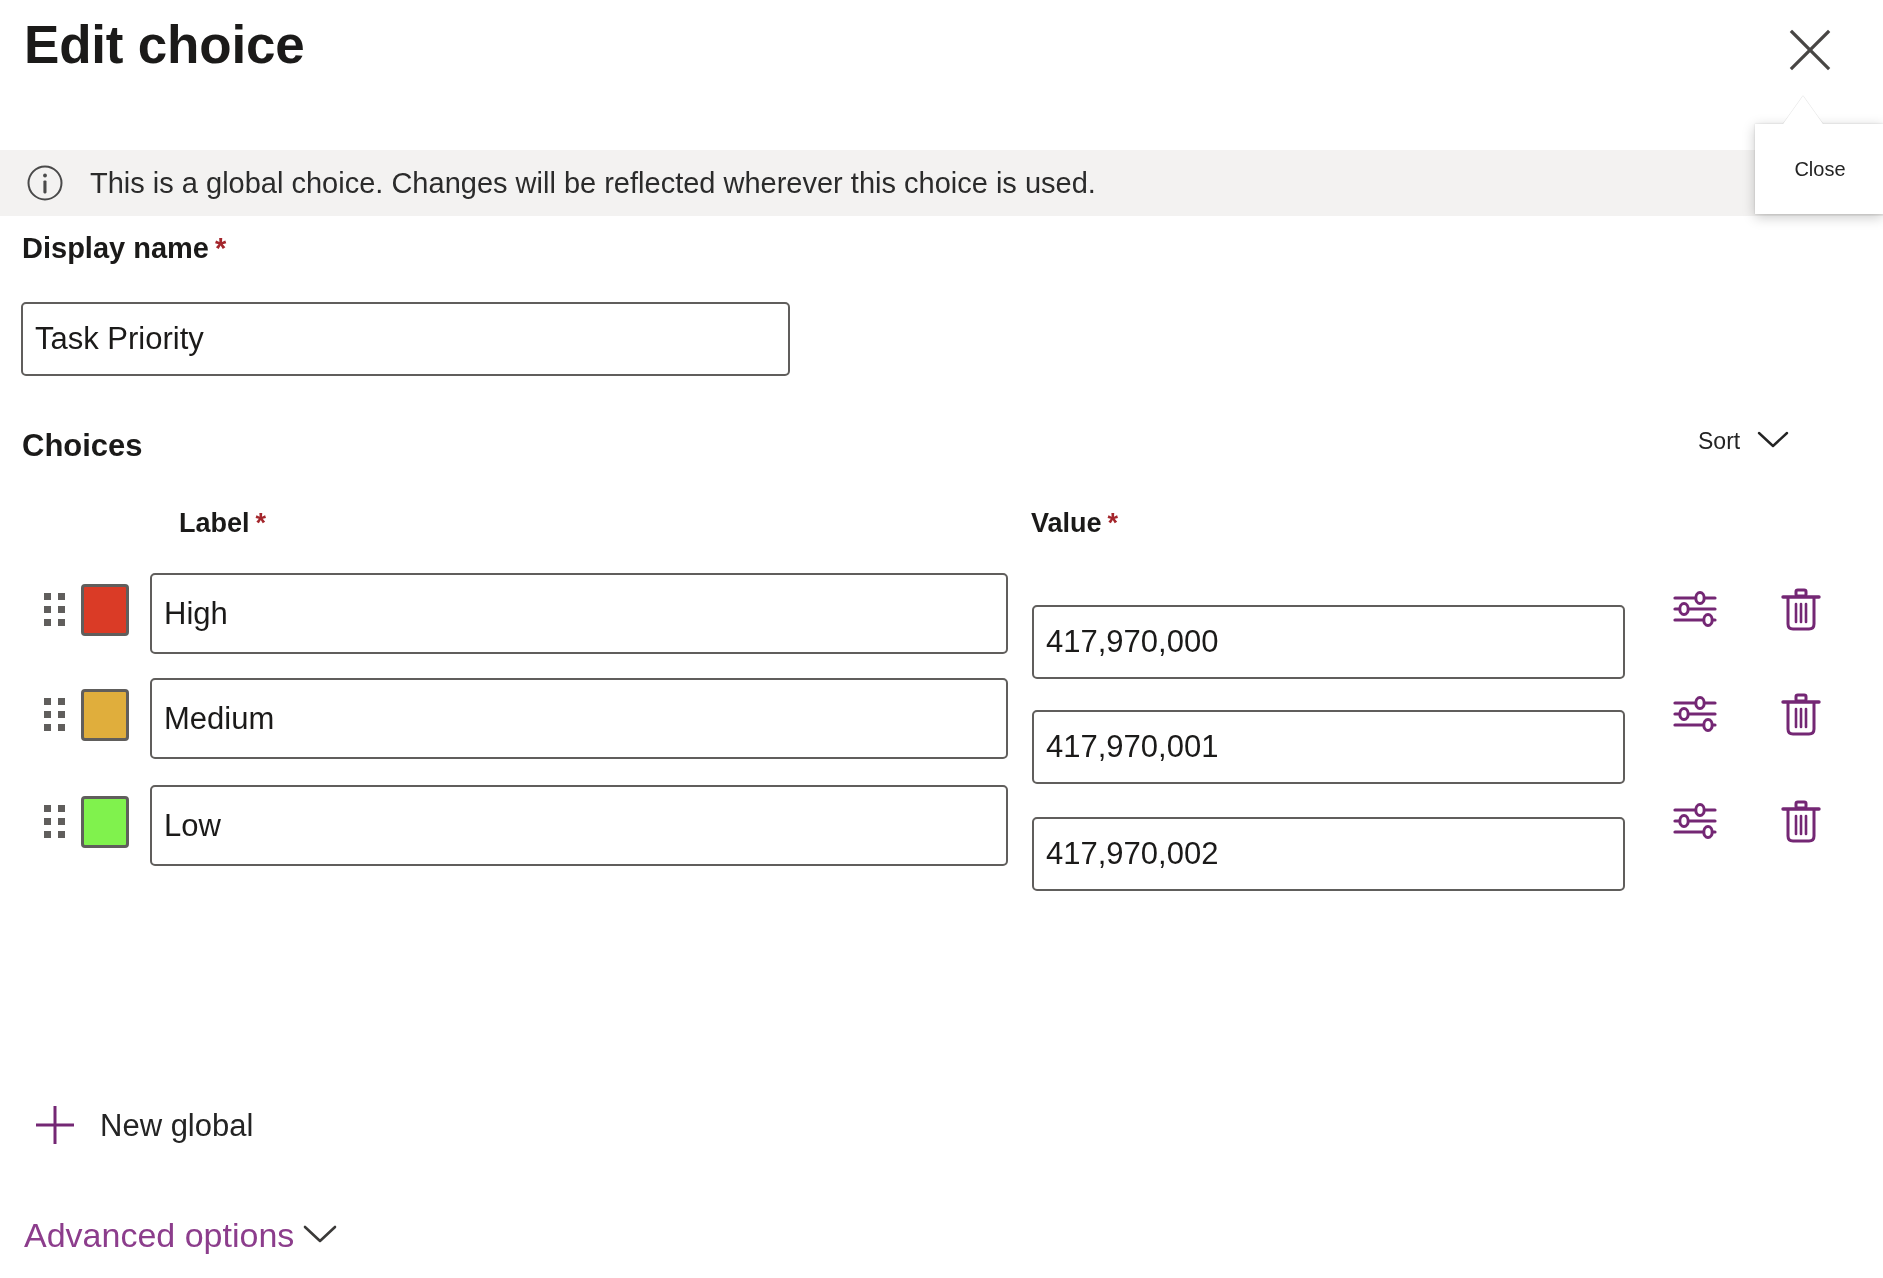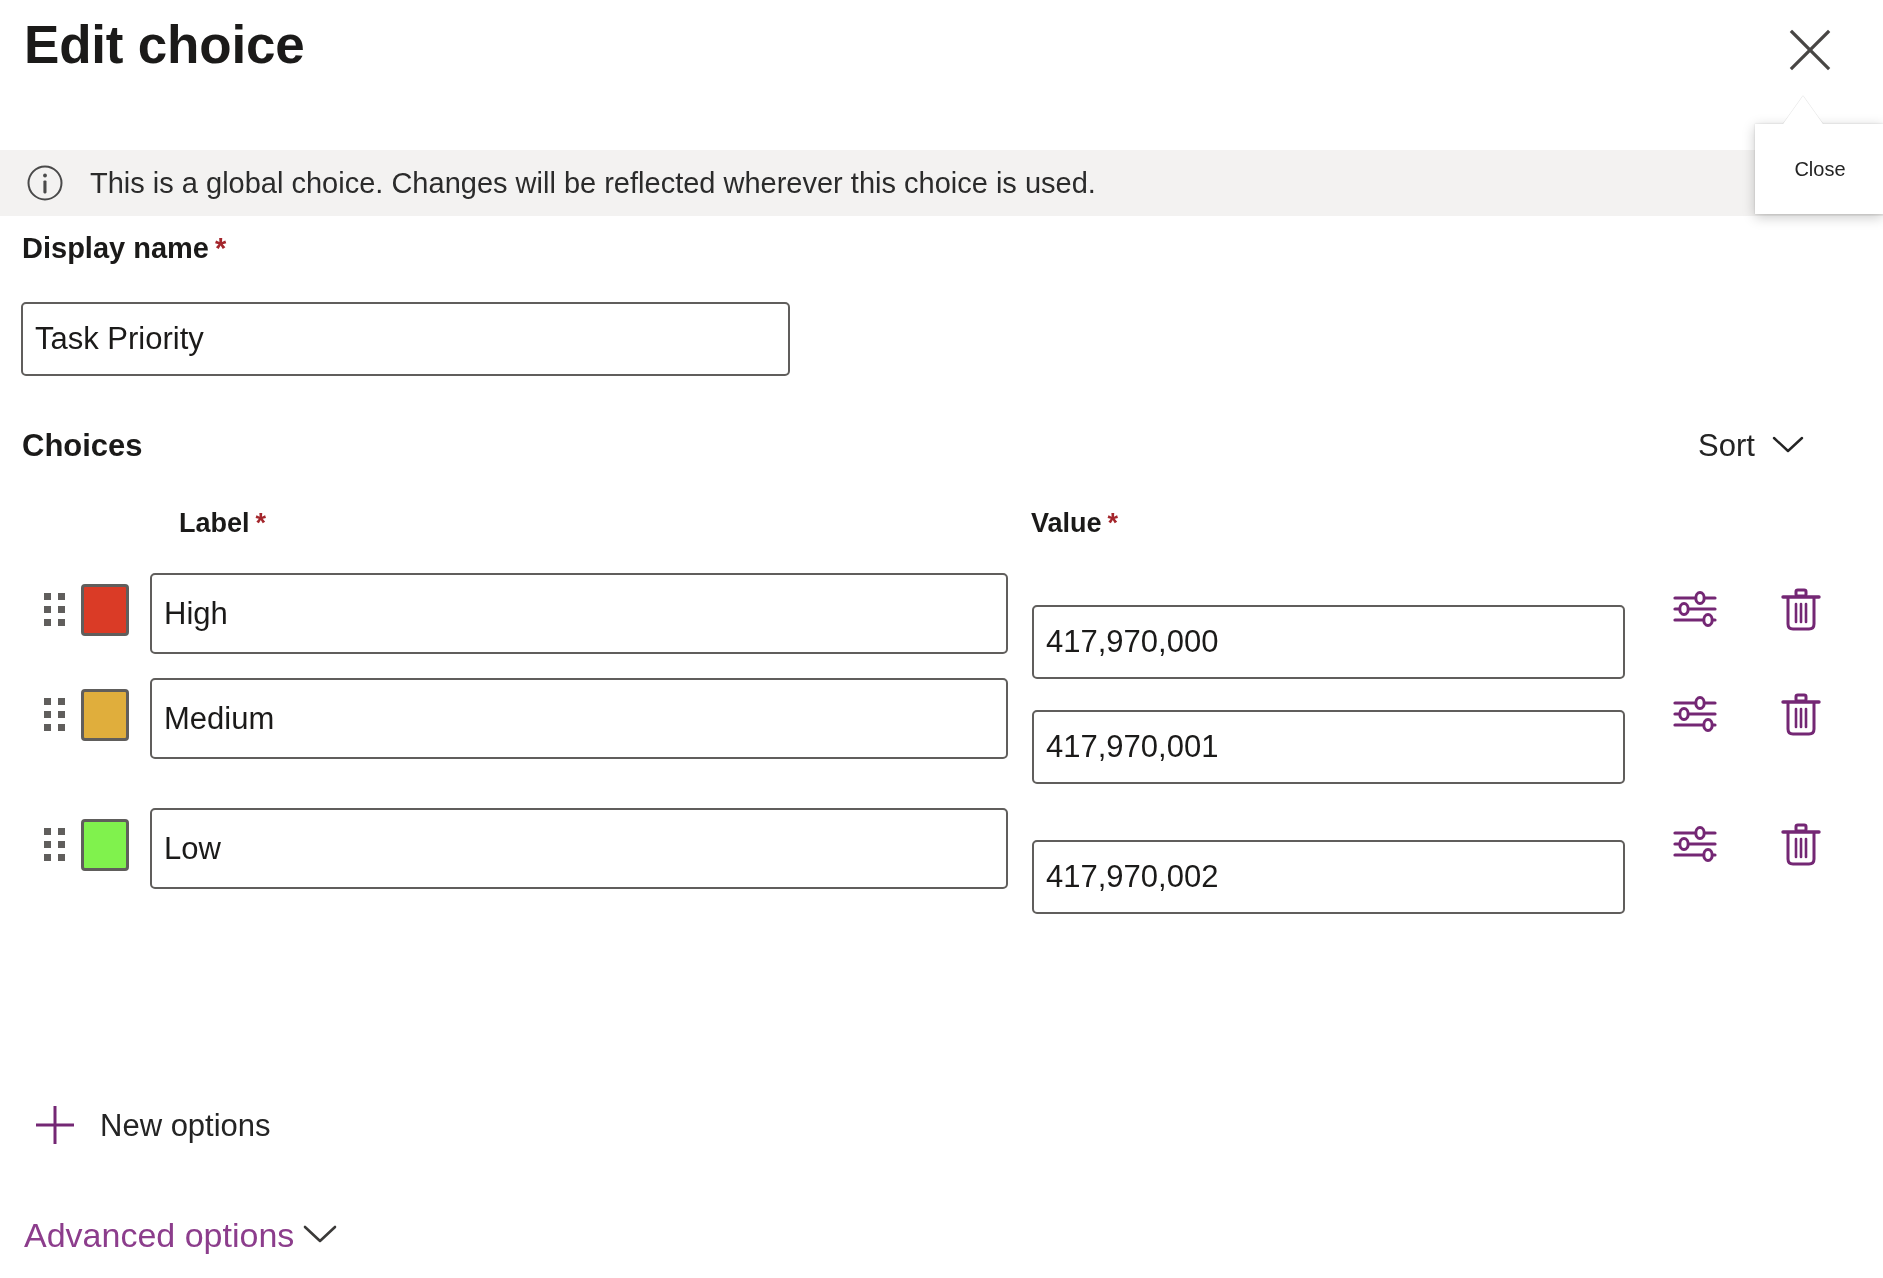--- a/index.html
+++ b/index.html
@@ -164,7 +164,7 @@
     font-family: "Liberation Sans", sans-serif;
   }
   .sort-label {
-    font-size: 31px;
+    font-size: 23px;
     color: #242424;
   }
 

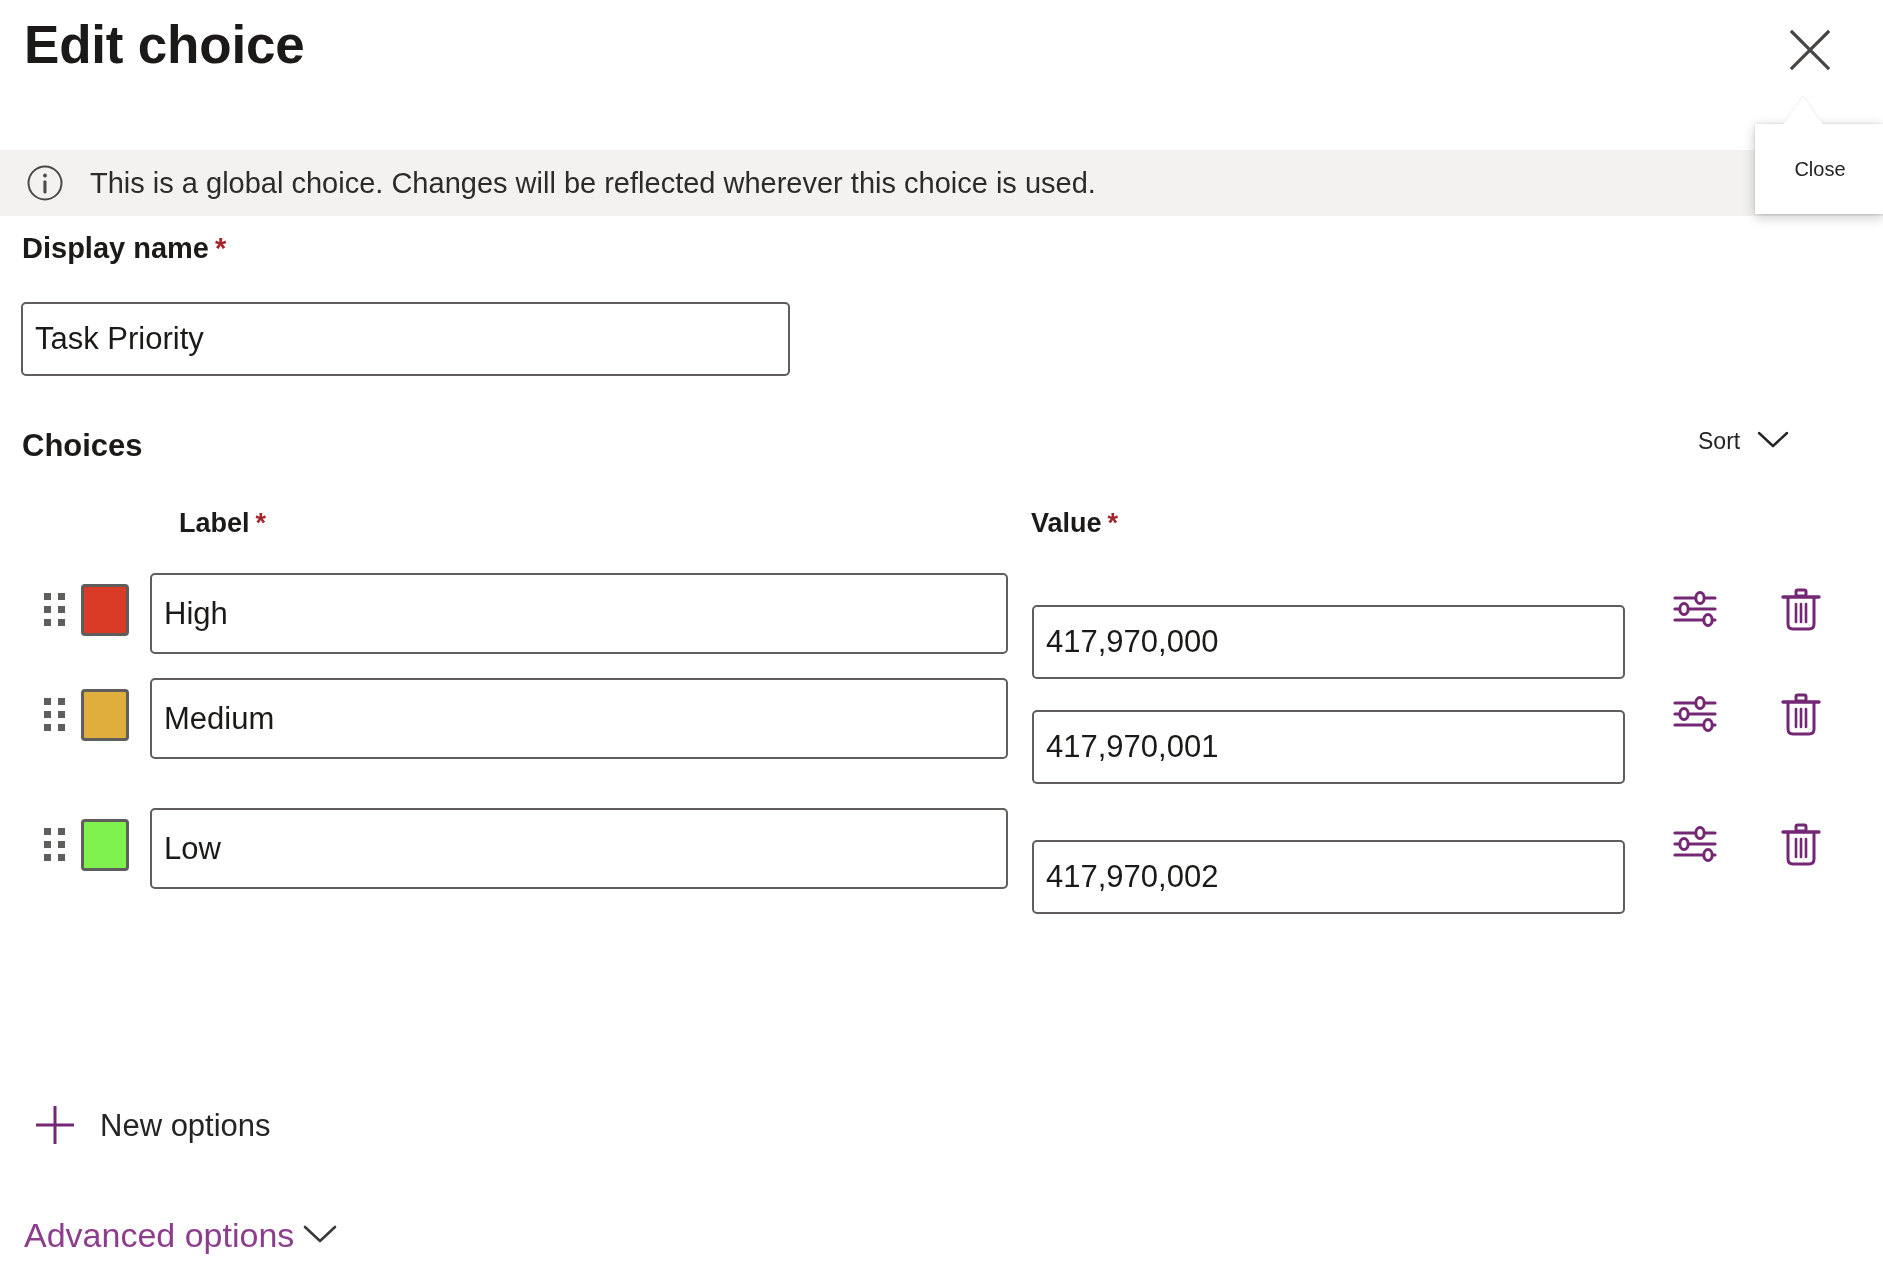--- a/index.html
+++ b/index.html
@@ -188,7 +188,7 @@
   }
   .choice-row.r0 { top: 573px; }
   .choice-row.r1 { top: 678px; }
-  .choice-row.r2 { top: 808px; }
+  .choice-row.r2 { top: 785px; }
 
   .drag-handle {
     position: absolute;

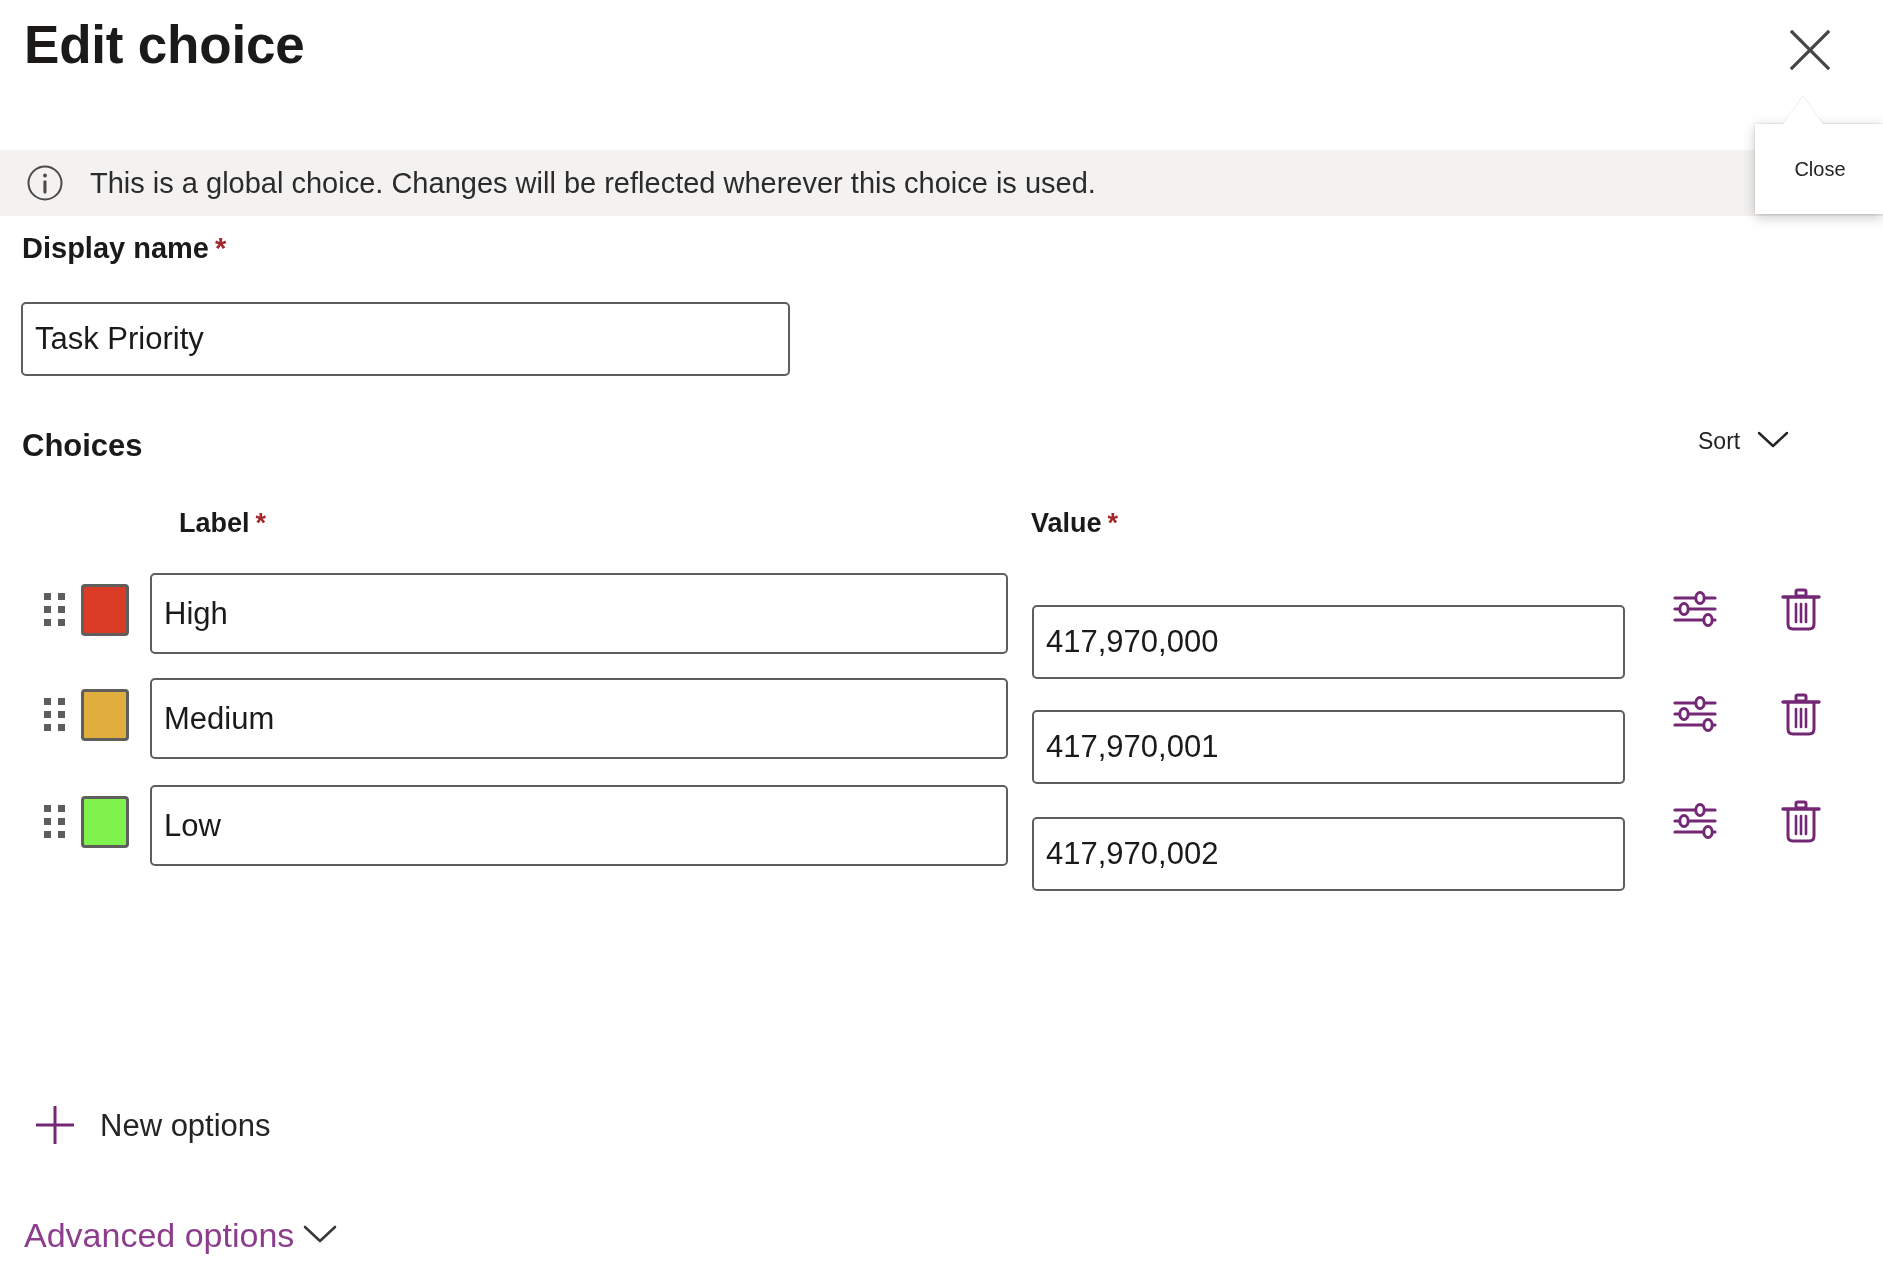--- a/index.html
+++ b/index.html
@@ -462,7 +462,7 @@
         <line x1="23" y1="4" x2="23" y2="42" stroke="#742774" stroke-width="3"></line>
       </svg>
     </span>
-    <span class="new-choice-label">New options</span>
+    <span class="new-choice-label">New global</span>
   </button>
 
   <button class="advanced-options">

